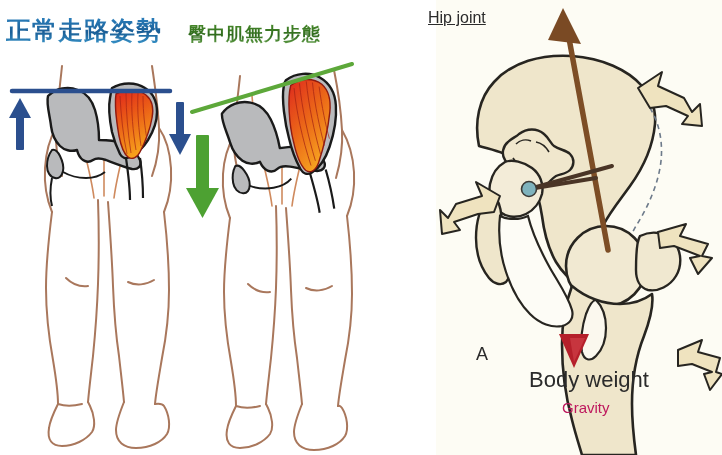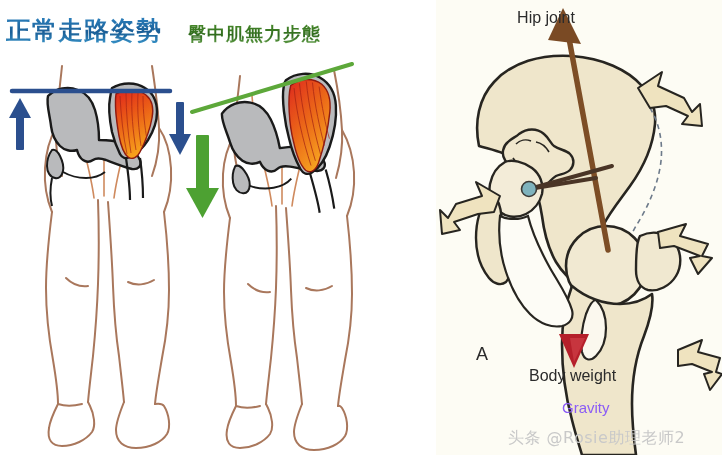--- a/index.html
+++ b/index.html
@@ -66,11 +66,11 @@
     white-space: nowrap;
   }
   .lbl-hipjoint {
-    left: 481px; top: 8px;
+    left: 428px; top: 8px;
     font-size: 16px;
     line-height: 20px;
-    text-align: center;
     width: 130px;
+    text-decoration: underline;
   }
   .lbl-bodyweight {
     left: 529px; top: 367px;

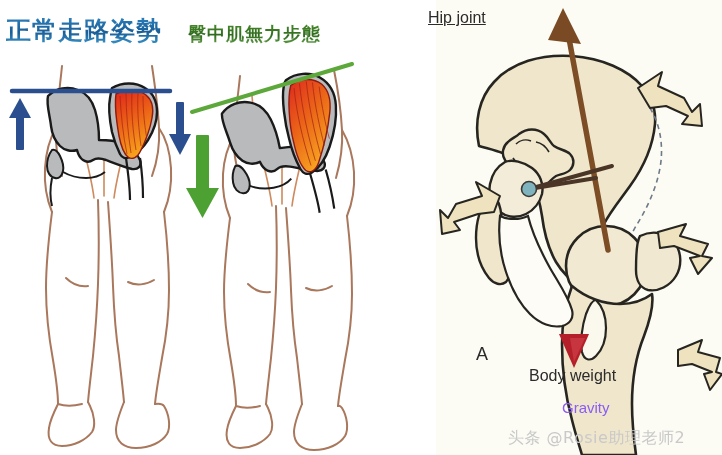--- a/index.html
+++ b/index.html
@@ -74,7 +74,7 @@
   }
   .lbl-bodyweight {
     left: 529px; top: 367px;
-    font-size: 16px;
+    font-size: 22px;
   }
   .lbl-gravity {
     left: 562px; top: 399px;

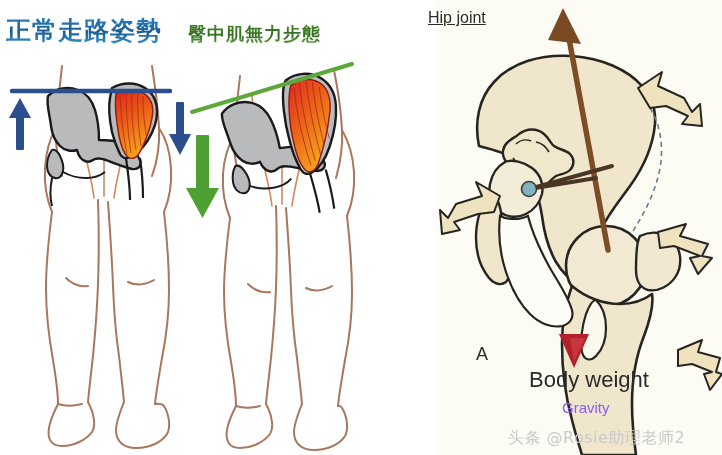--- a/index.html
+++ b/index.html
@@ -79,7 +79,7 @@
   .lbl-gravity {
     left: 562px; top: 399px;
     font-size: 15px;
-    color: #8b5cf6;
+    color: #be185d;
   }
   .lbl-a {
     left: 476px; top: 344px;

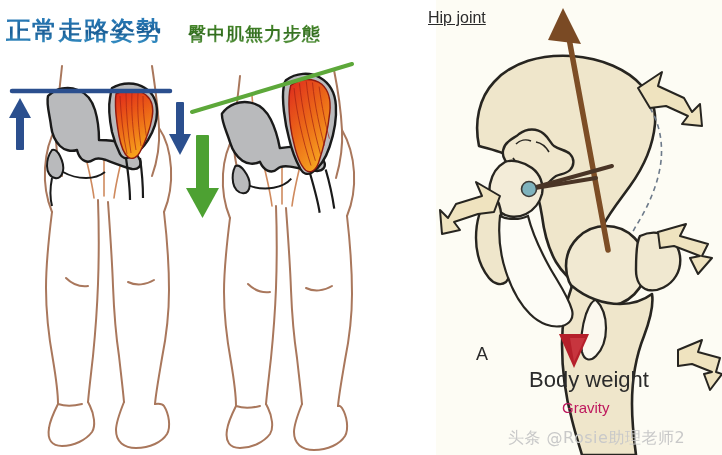--- a/index.html
+++ b/index.html
@@ -382,7 +382,6 @@
 
   <div class="lbl lbl-a">A</div>
 
-  <div class="watermark">头条 @Rosie助理老师2</div>
 
 </div>
 

